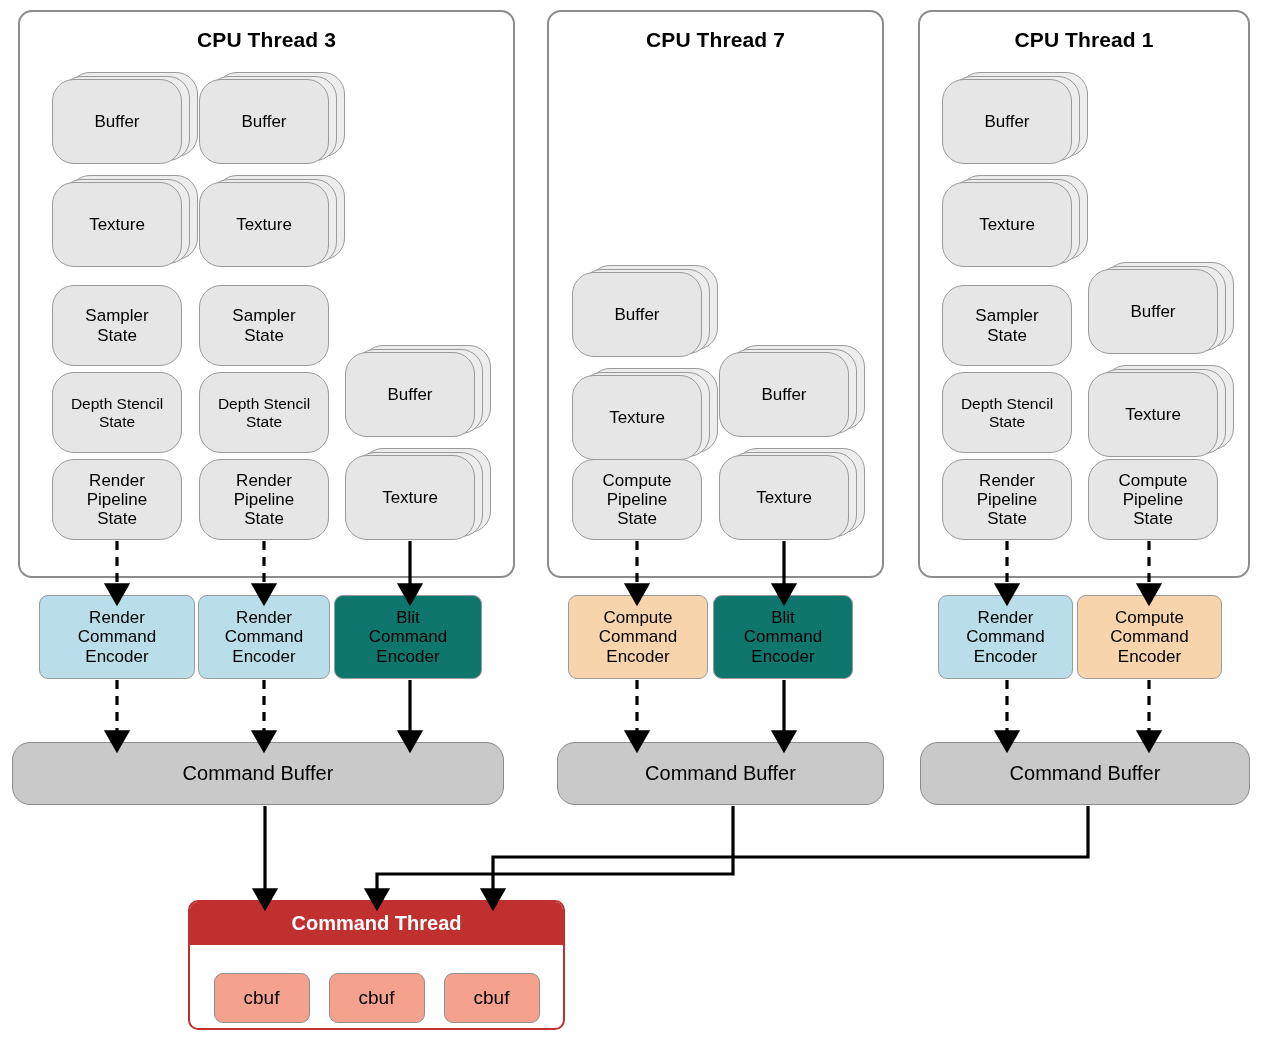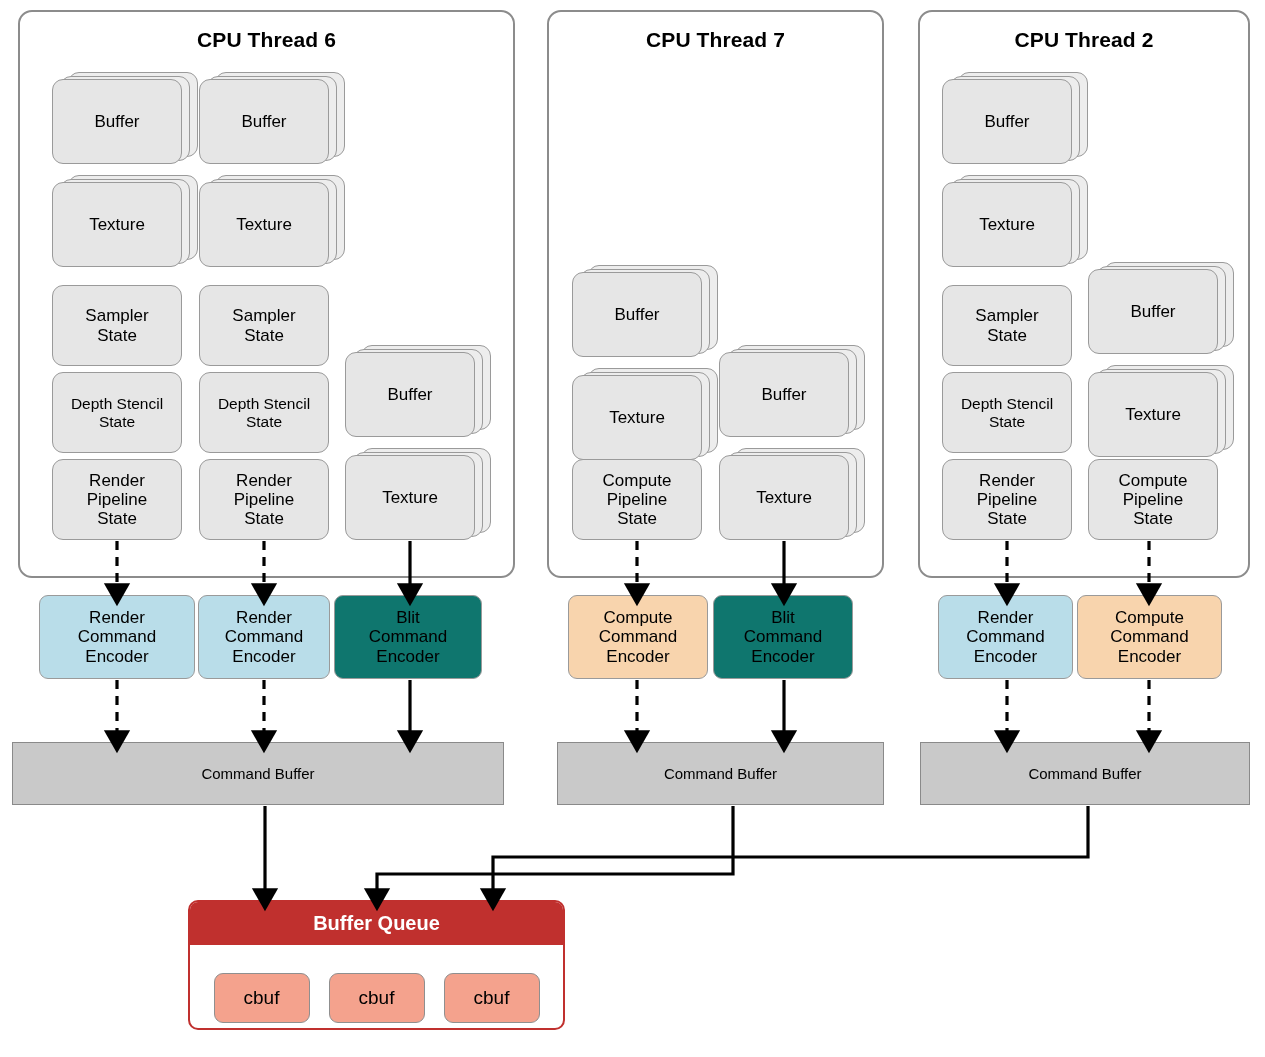--- a/index.html
+++ b/index.html
@@ -155,7 +155,7 @@
 <div id="stage">
 
   <div class="thread-box" style="left:18px;top:10px;width:497px;height:568px;">
-    <div class="thread-title">CPU Thread 6</div>
+    <div class="thread-title">CPU Thread 3</div>
   </div>
 
   <div class="card" style="left:52px;top:72px;width:146px;height:92px;">

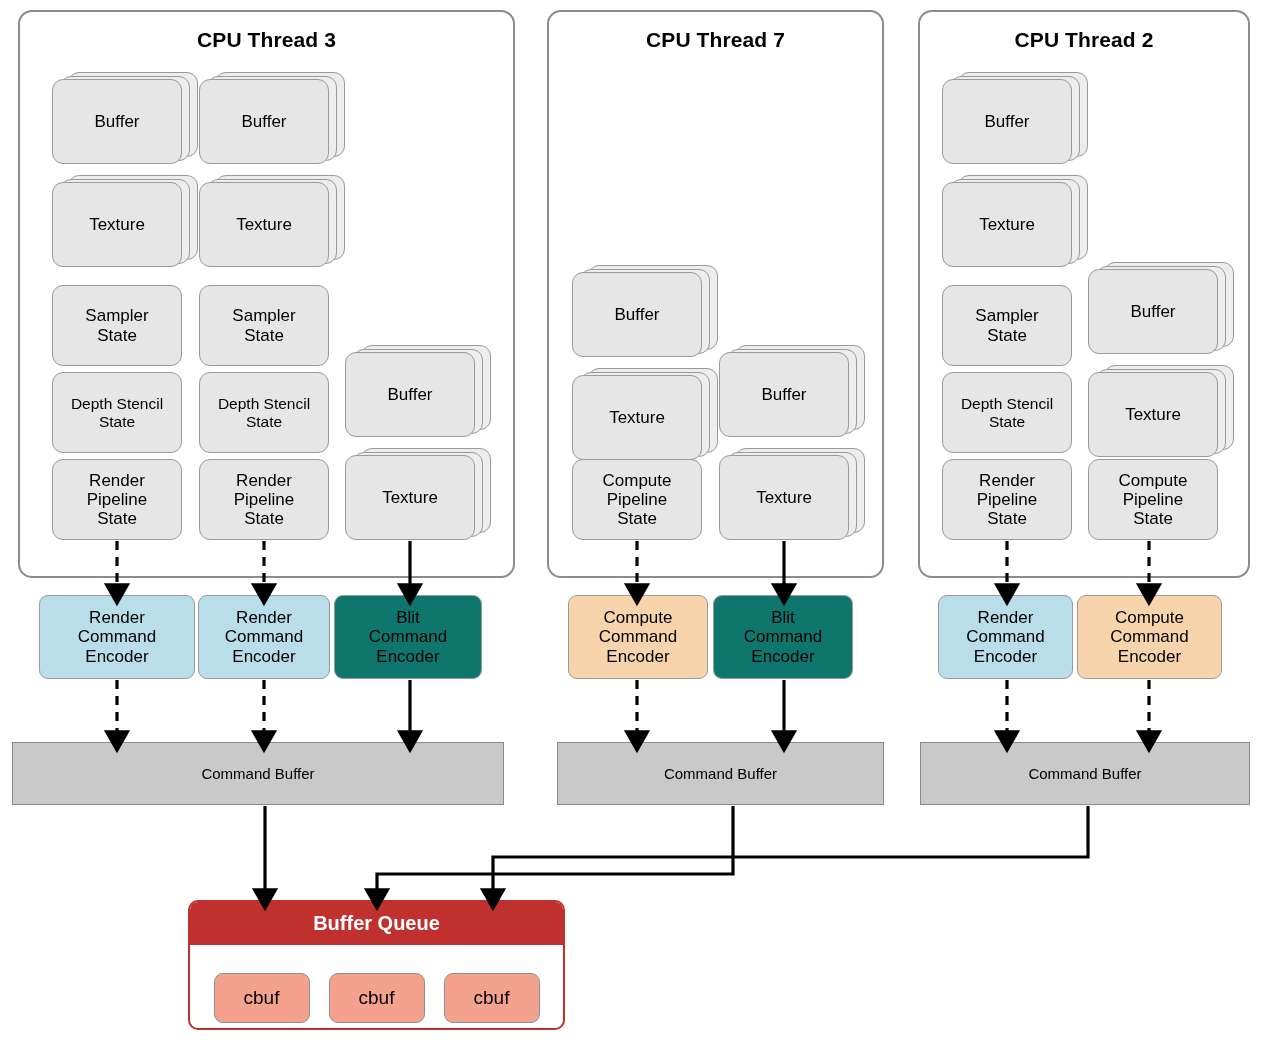--- a/index.html
+++ b/index.html
@@ -249,7 +249,7 @@
   </div>
 
   <div class="thread-box" style="left:918px;top:10px;width:332px;height:568px;">
-    <div class="thread-title">CPU Thread 2</div>
+    <div class="thread-title">CPU Thread 1</div>
   </div>
 
   <div class="card" style="left:942px;top:72px;width:146px;height:92px;">

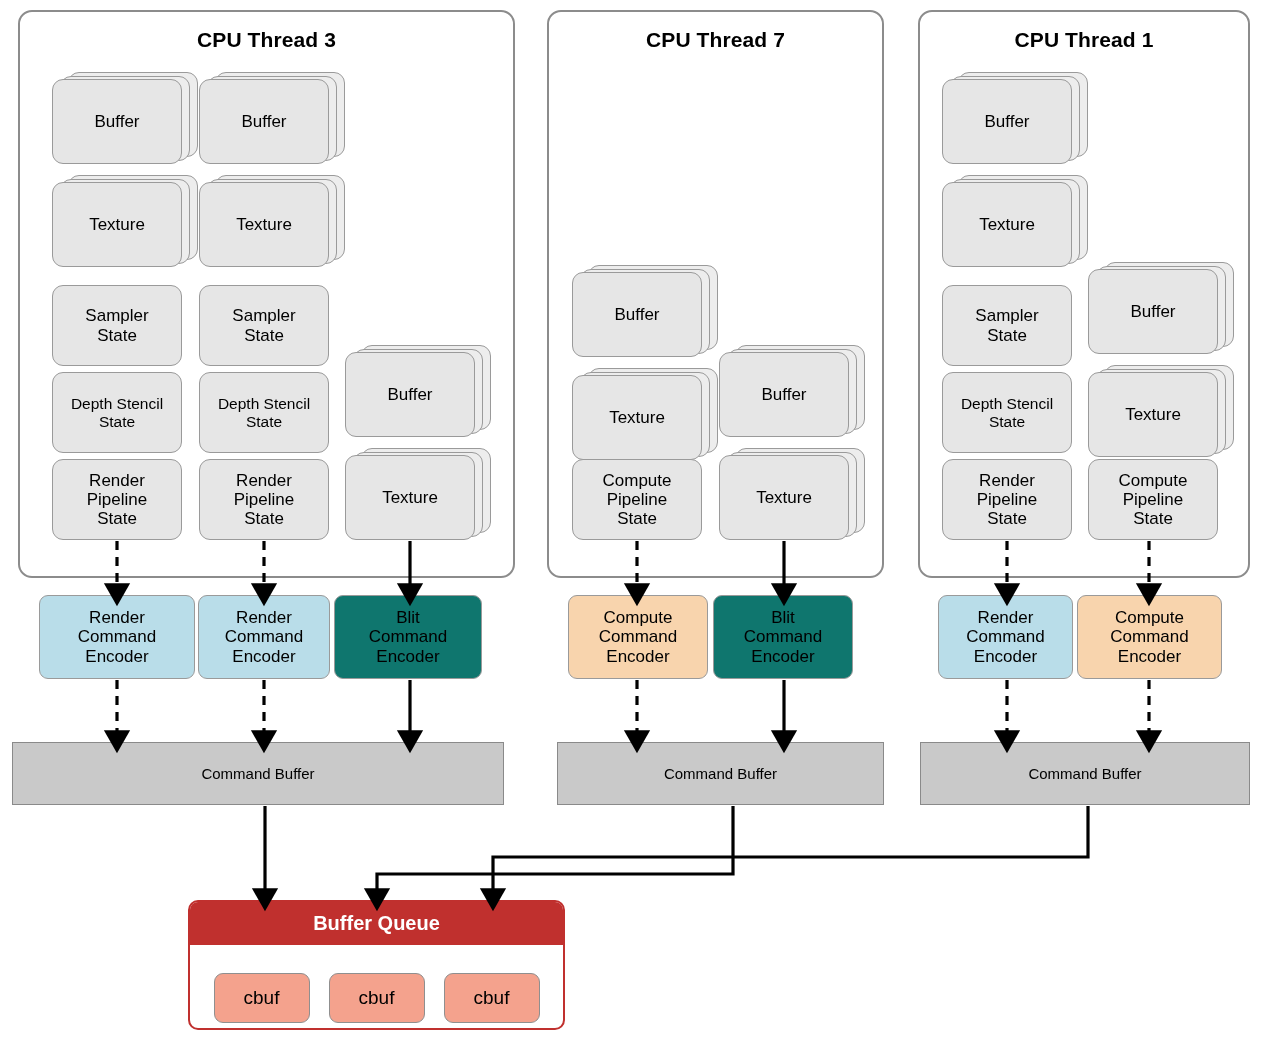--- a/index.html
+++ b/index.html
@@ -55,7 +55,7 @@
     position:absolute;
     box-sizing:border-box;
     border:1.6px solid #9a9a9a;
-    border-radius:11px;
+    border-radius:22px;
     background:#e6e6e6;
   }
   .card .sheet{background:#ededed;}

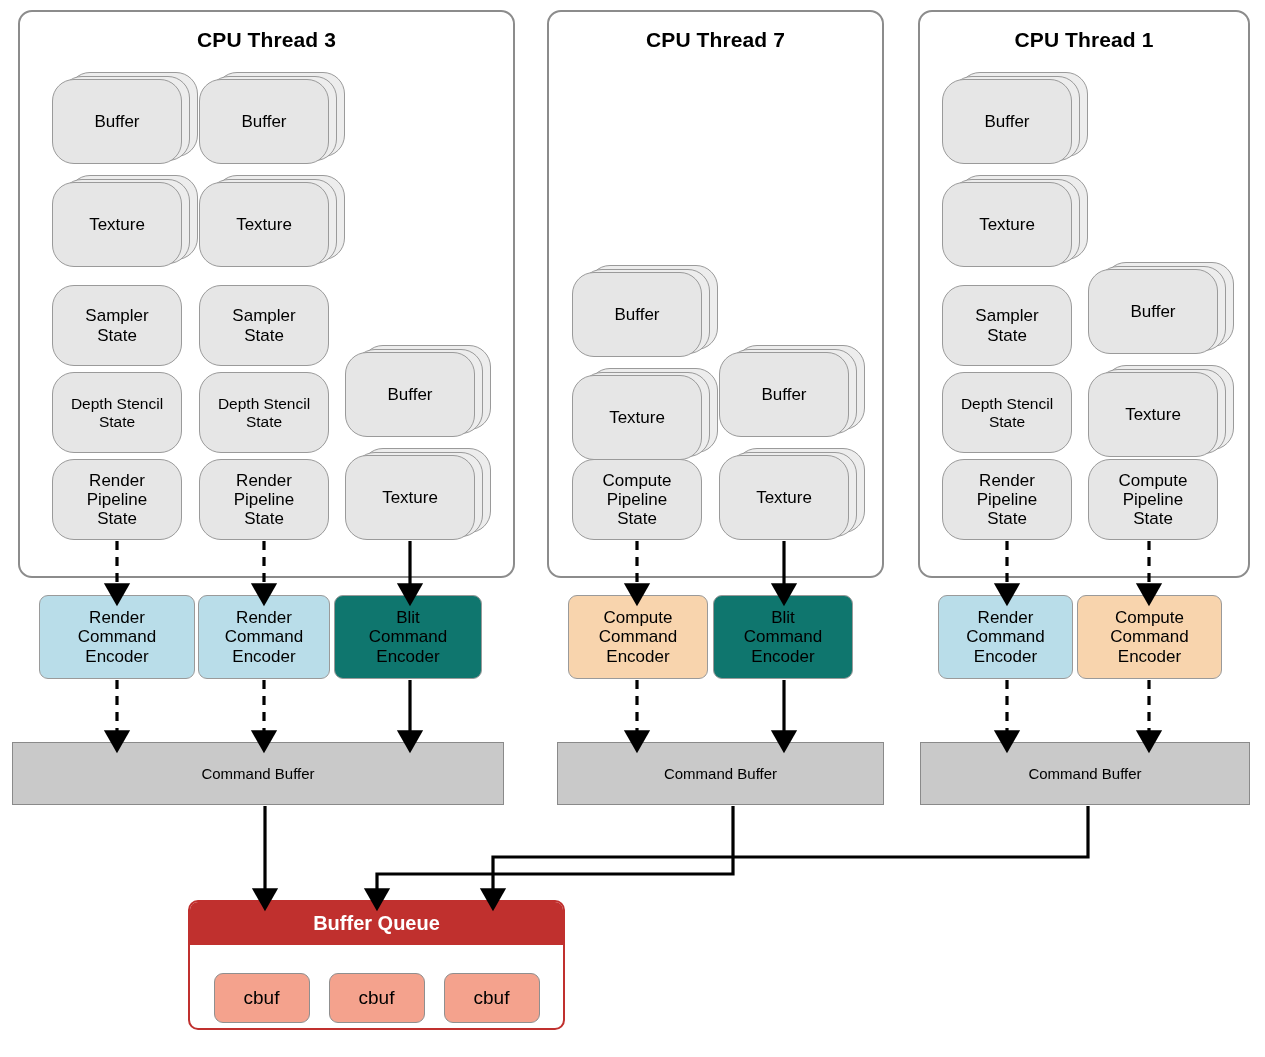--- a/index.html
+++ b/index.html
@@ -98,11 +98,11 @@
     box-sizing:border-box;
     background:#c9c9c9;
     border:1.6px solid #8a8a8a;
-    border-radius:0;
-    display:flex;
-    align-items:center;
-    justify-content:center;
-    font-size:15px;
+    border-radius:18px;
+    display:flex;
+    align-items:center;
+    justify-content:center;
+    font-size:20px;
     z-index:3;
     color:#000;
   }

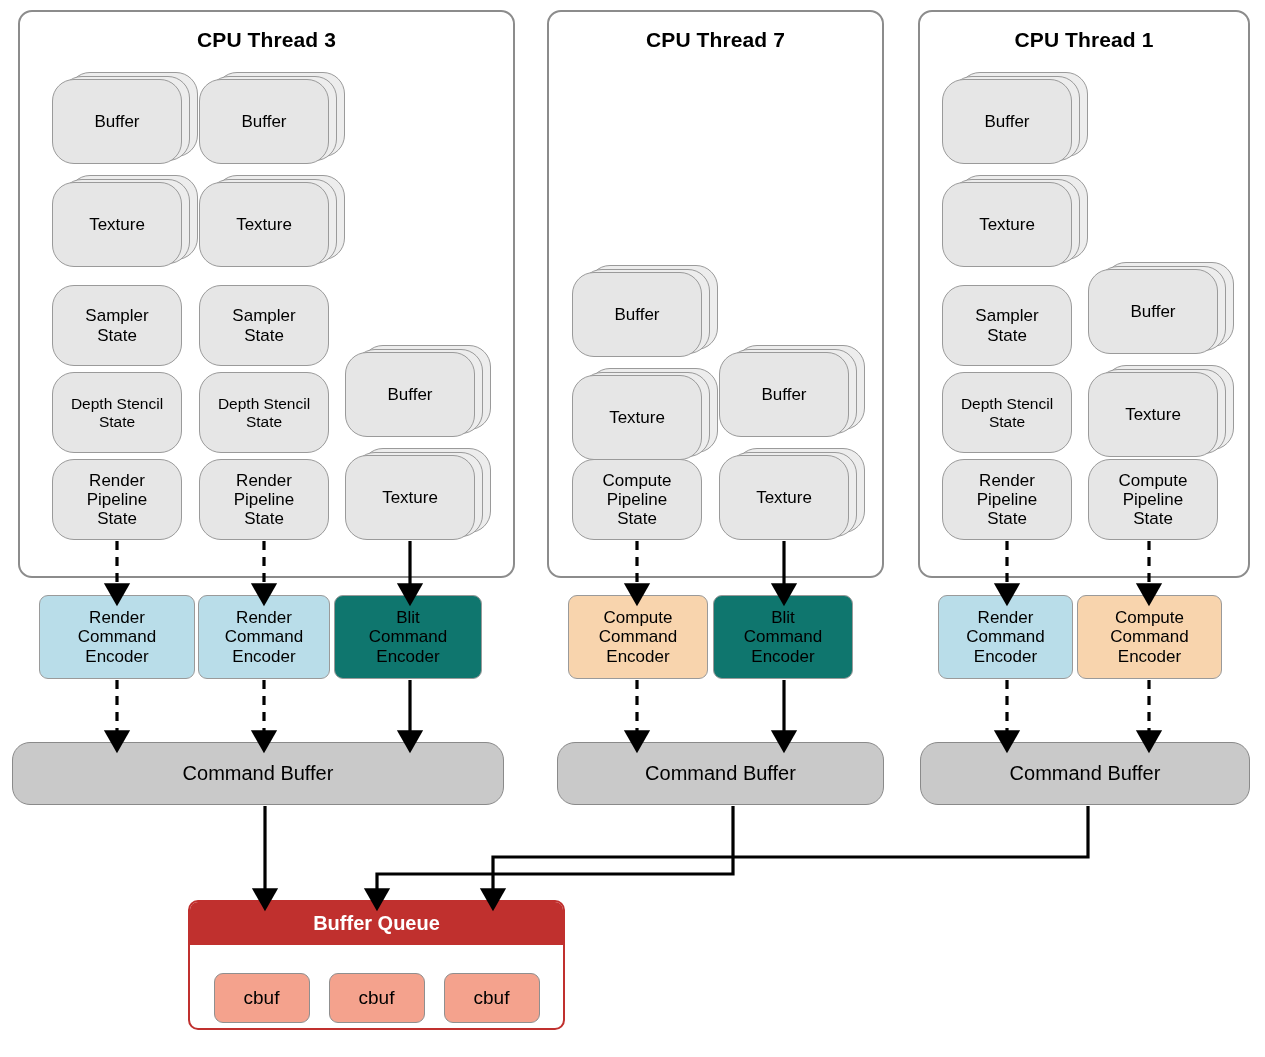--- a/index.html
+++ b/index.html
@@ -321,7 +321,7 @@
   <div class="cmdbuf" style="left:920px;top:742px;width:330px;height:63px;">Command Buffer</div>
 
   <div class="queue" style="left:188px;top:900px;width:377px;height:130px;">
-    <div class="queue-header">Buffer Queue</div>
+    <div class="queue-header">Command Thread</div>
     <div class="queue-body">
       <div class="cbuf">cbuf</div>
       <div class="cbuf">cbuf</div>

